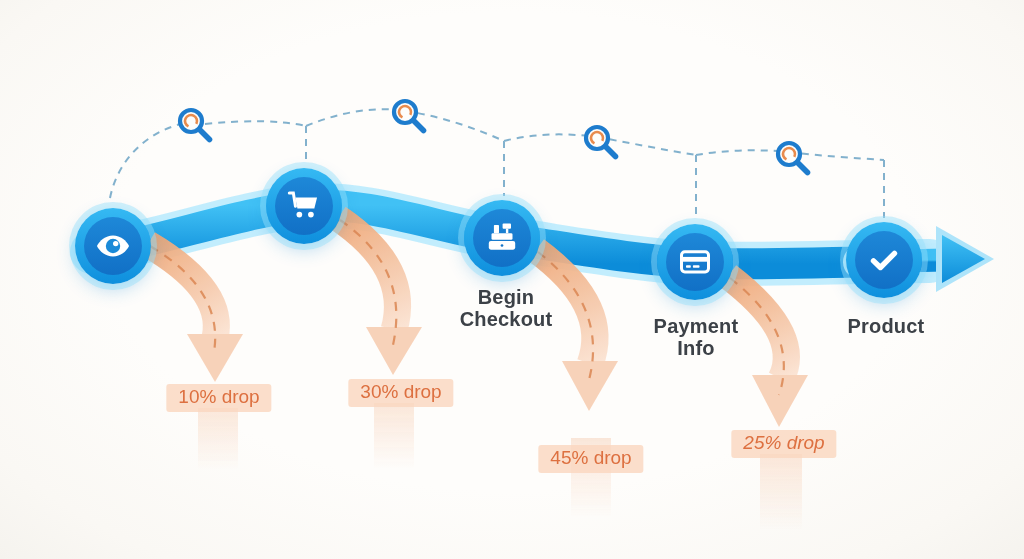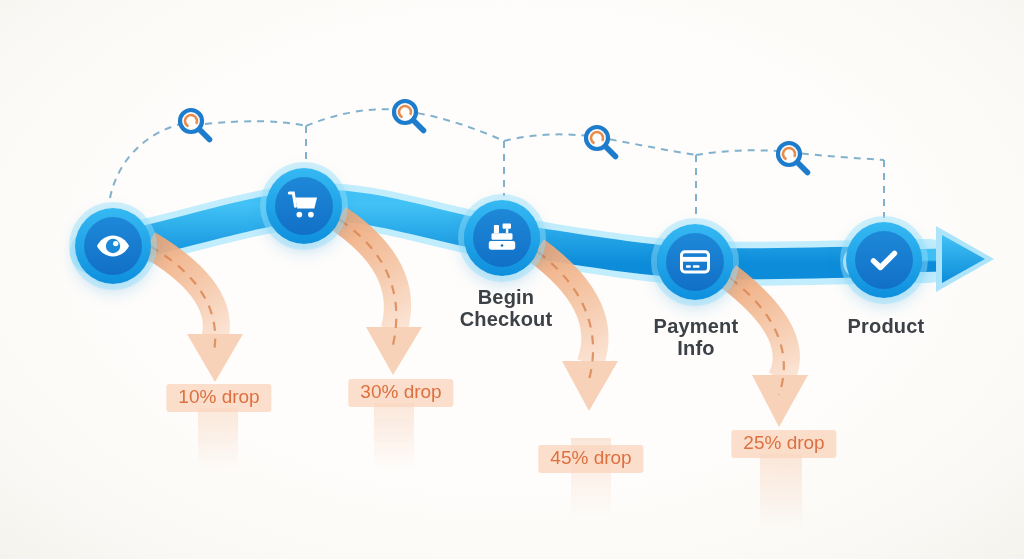--- a/index.html
+++ b/index.html
@@ -191,7 +191,7 @@
   <div class="drop-label" style="left:219px;top:384px;">10% drop</div>
   <div class="drop-label" style="left:393px;top:379px;margin-left:8px;">30% drop</div>
   <div class="drop-label" style="left:591px;top:413px;margin-top:32px;">45% drop</div>
-  <div class="drop-label" style="left:784px;top:430px;">25% drop</div>
+  <div class="drop-label" style="left:784px;top:430px;font-style:italic;">25% drop</div>
 
 </div>
 

